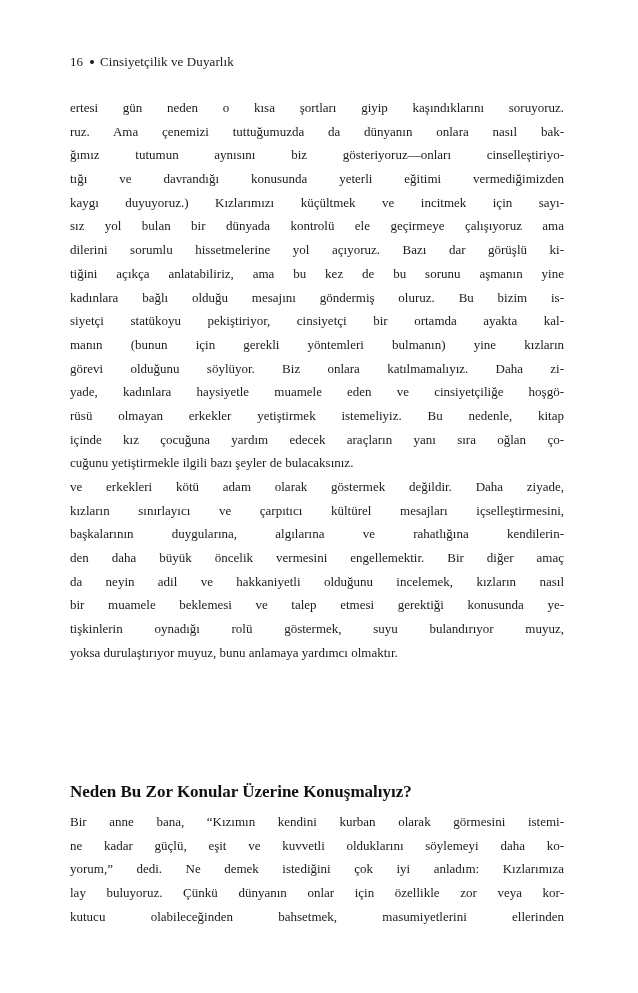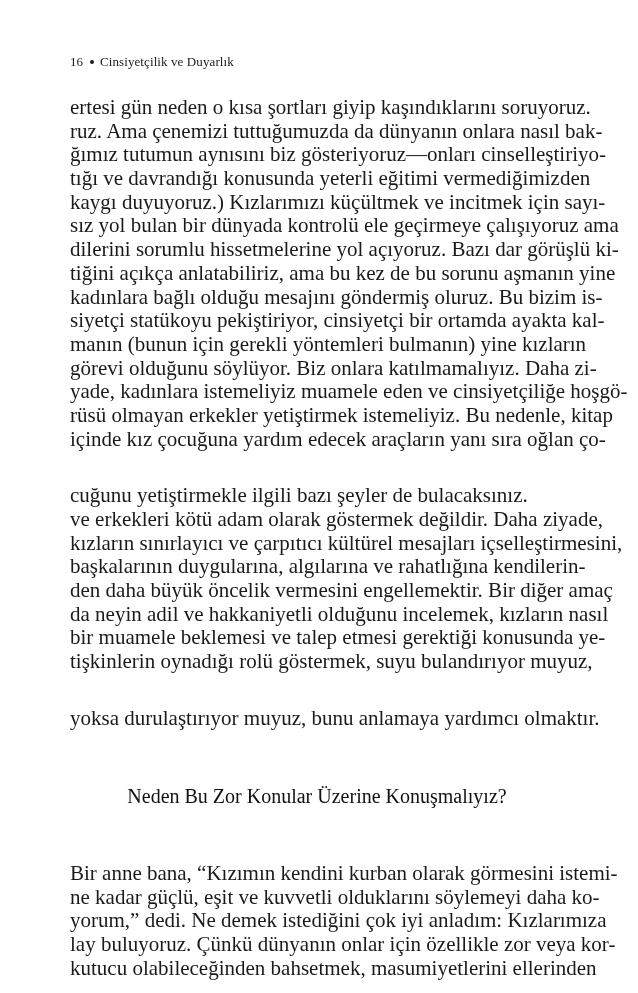--- a/index.html
+++ b/index.html
@@ -37,7 +37,7 @@
       position: absolute;
       left: 70px;
       width: 494px;
-      font-size: 21px;
+      font-size: 13px;
       line-height: 23.7px;
       color: #1a1a1a;
     }

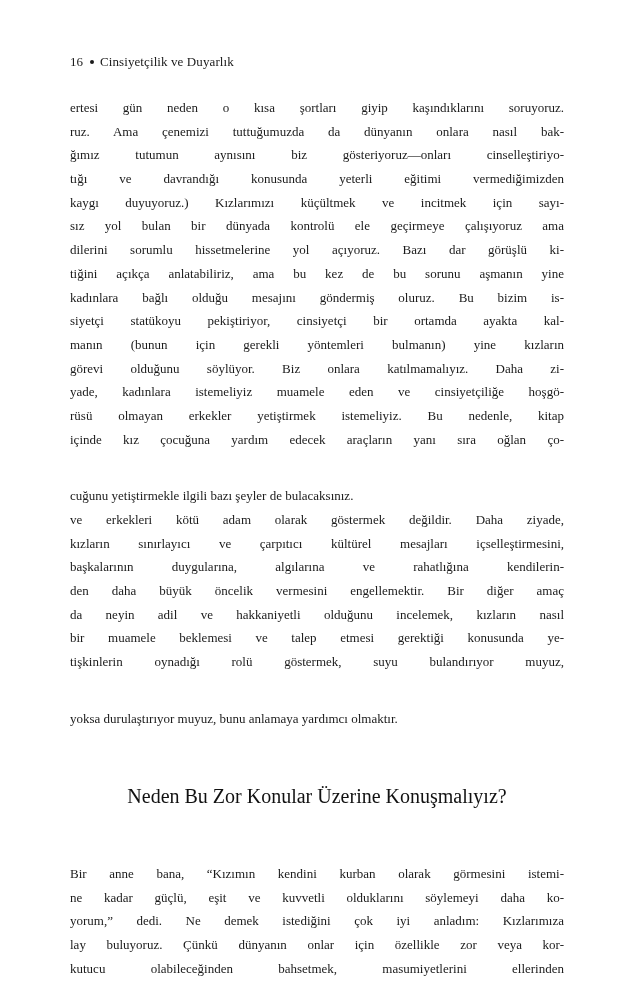--- a/index.html
+++ b/index.html
@@ -92,7 +92,7 @@
     <span class="line">siyetçi statükoyu pekiştiriyor, cinsiyetçi bir ortamda ayakta kal-</span>
     <span class="line">manın (bunun için gerekli yöntemleri bulmanın) yine kızların</span>
     <span class="line">görevi olduğunu söylüyor. Biz onlara katılmamalıyız. Daha zi-</span>
-    <span class="line">yade, kadınlara istemeliyiz muamele eden ve cinsiyetçiliğe hoşgö-</span>
+    <span class="line">yade, kadınlara haysiyetle muamele eden ve cinsiyetçiliğe hoşgö-</span>
     <span class="line">rüsü olmayan erkekler yetiştirmek istemeliyiz. Bu nedenle, kitap</span>
     <span class="line">içinde kız çocuğuna yardım edecek araçların yanı sıra oğlan ço-</span>
     <span class="line last">cuğunu yetiştirmekle ilgili bazı şeyler de bulacaksınız.</span>

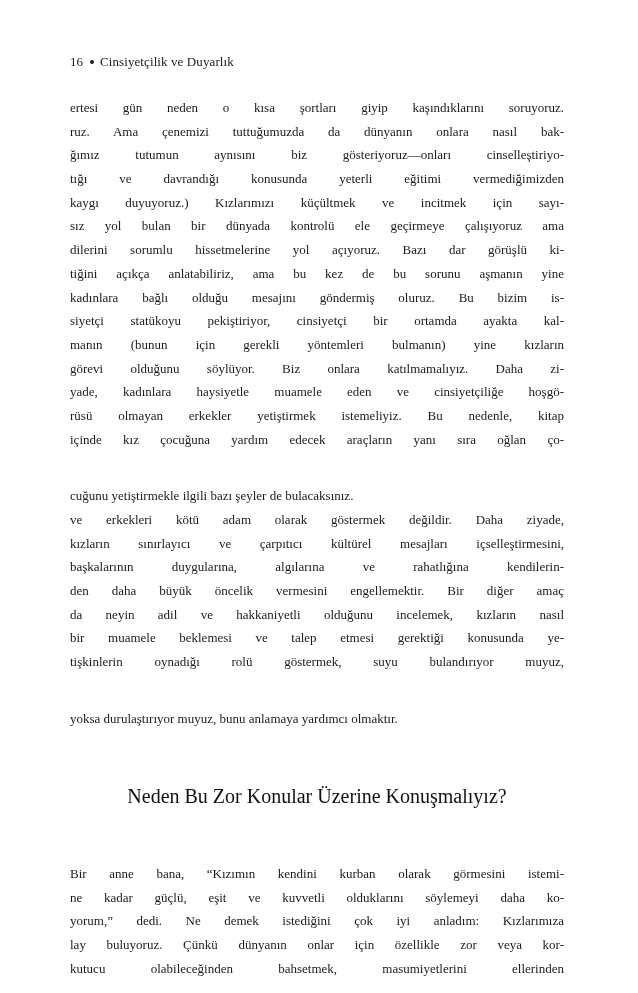--- a/index.html
+++ b/index.html
@@ -51,7 +51,6 @@
     }
     .text-block .line.last {
       text-align-last: left;
-      margin-top: 33px;
     }
     .text-block .line.indent {
       padding-left: 22px;

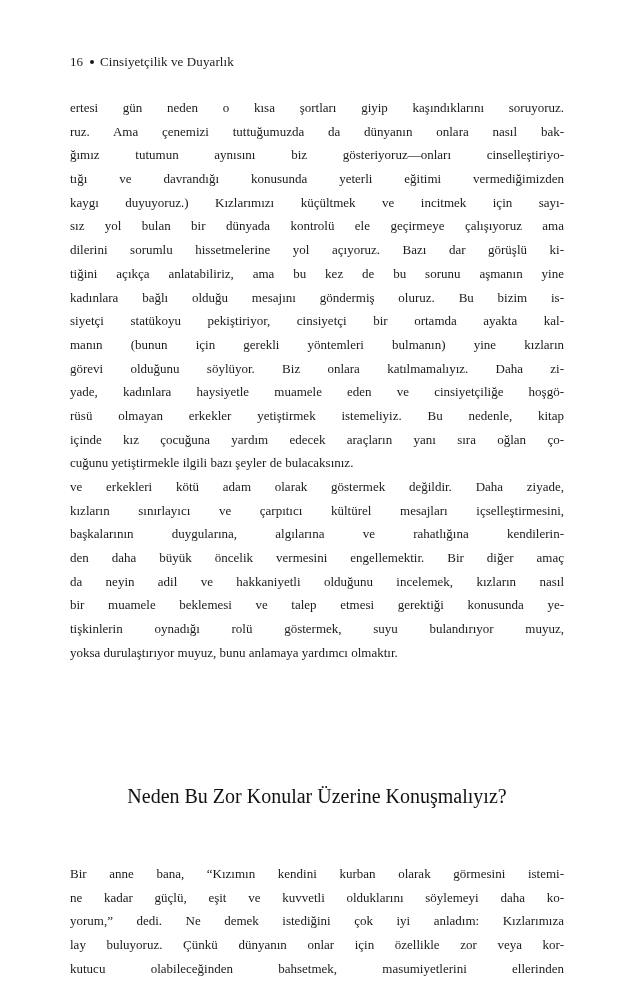--- a/index.html
+++ b/index.html
@@ -62,9 +62,8 @@
       left: 70px;
       width: 494px;
       top: 768px;
-      text-align: center;
-      font-weight: normal;
-      font-size: 20px;
+      font-weight: bold;
+      font-size: 17px;
       color: #111111;
     }
   </style>

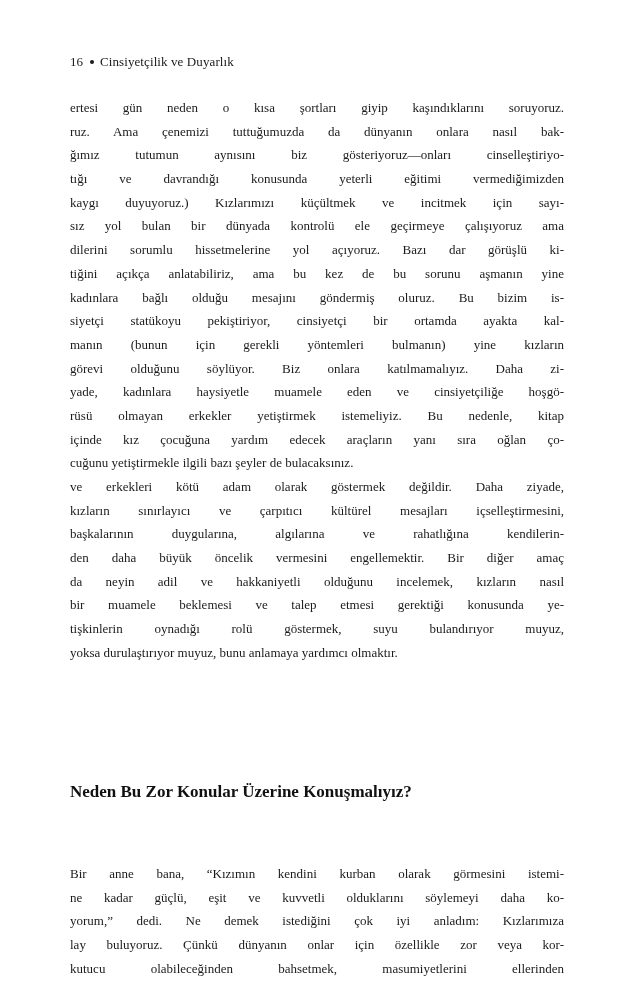--- a/index.html
+++ b/index.html
@@ -56,7 +56,7 @@
       padding-left: 22px;
     }
     #block-1 { top: 96px; }
-    #block-2 { top: 862px; }
+    #block-2 { top: 810px; }
     .section-heading {
       position: absolute;
       left: 70px;

